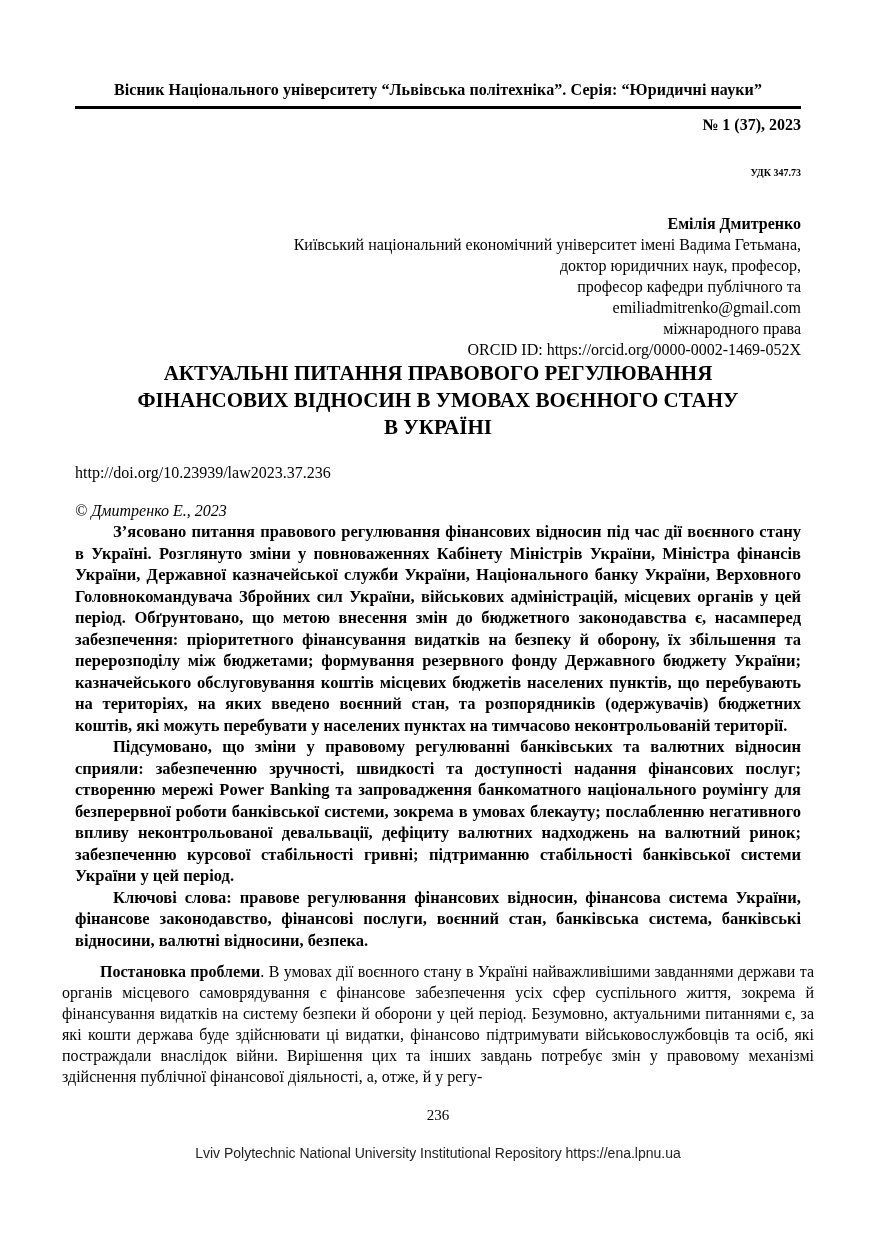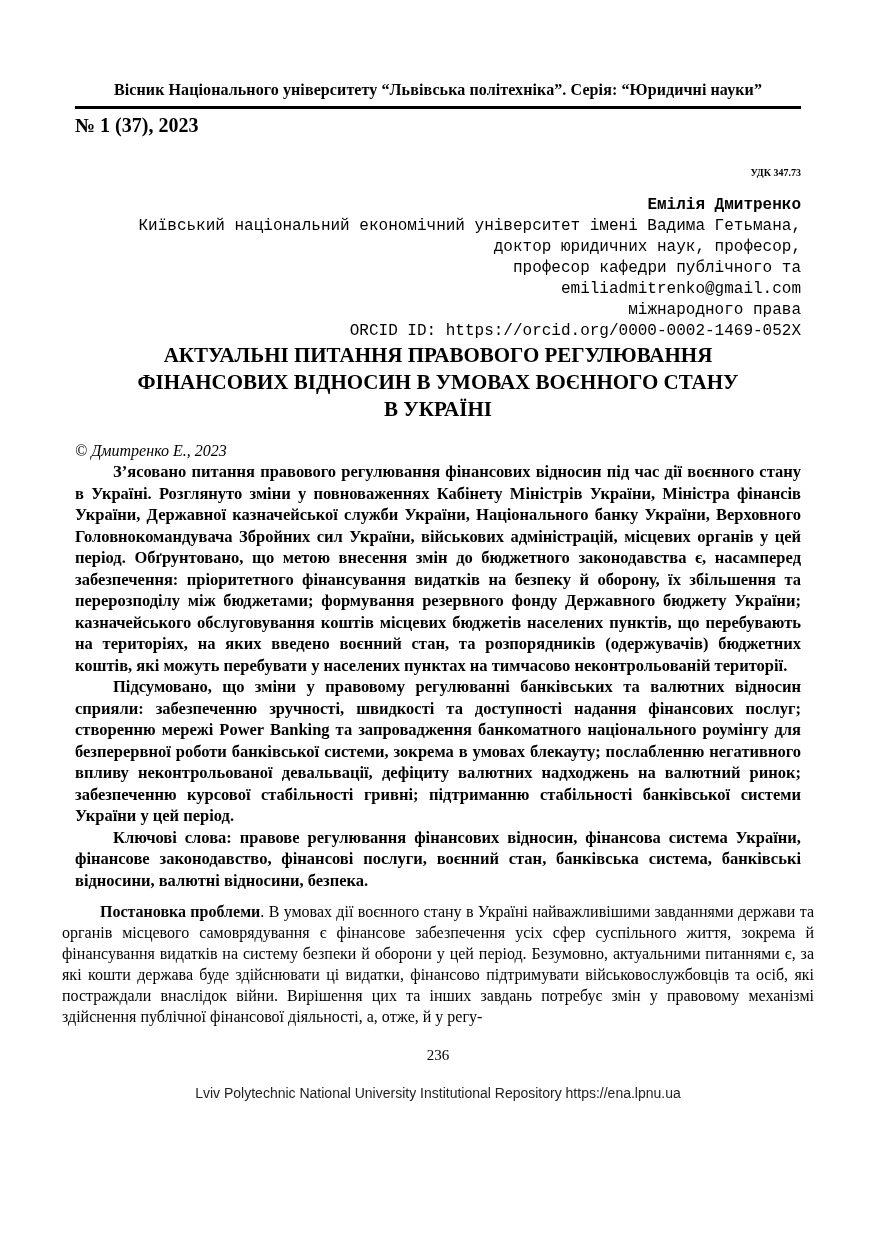--- a/index.html
+++ b/index.html
@@ -33,9 +33,9 @@
   .journal-issue {
     margin-top: 6px;
     font-weight: bold;
-    font-size: 20px;
+    font-size: 16px;
     line-height: 20px;
-    text-align: left;
+    text-align: right;
   }
 
   

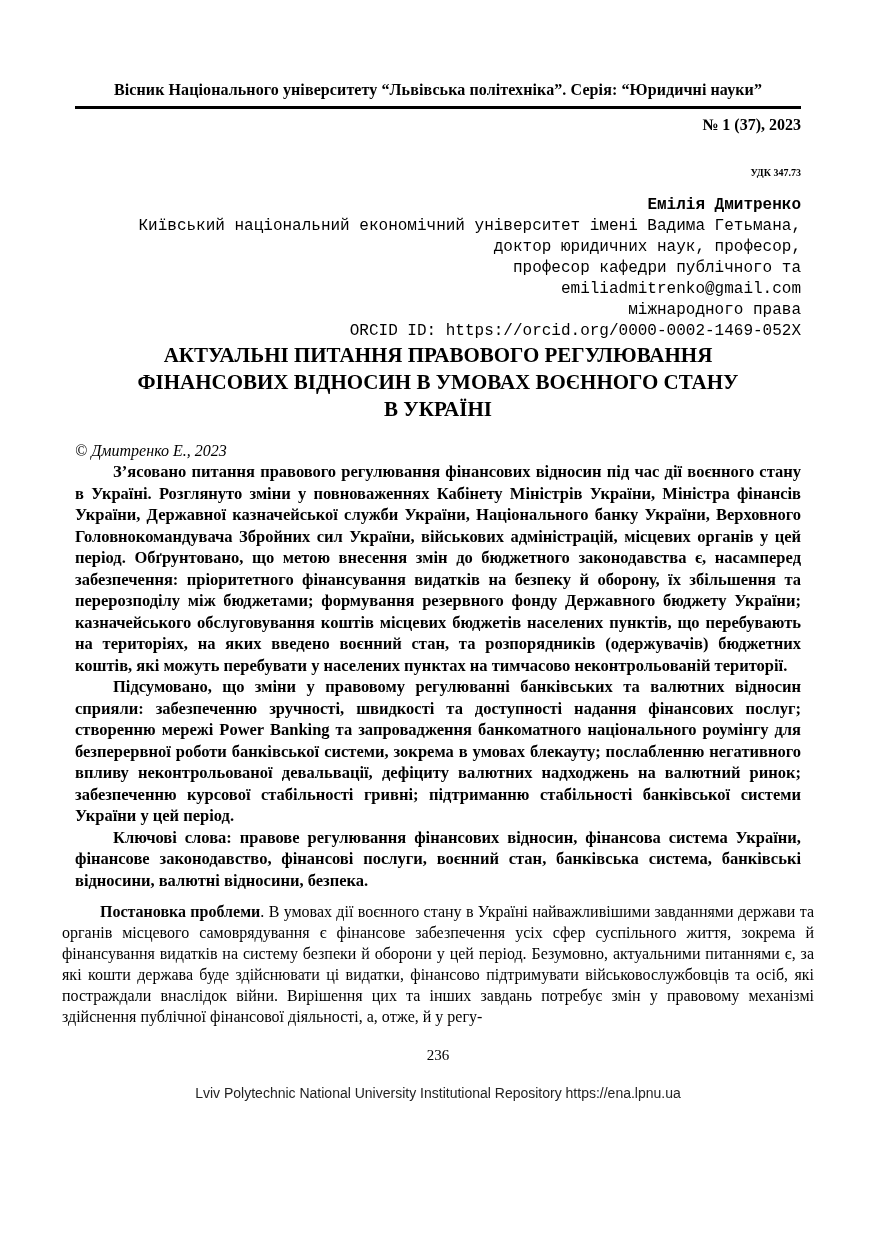--- a/index.html
+++ b/index.html
@@ -49,11 +49,10 @@
 
   
   .author-block {
-    margin-top: 12px;
+    margin-top: 30px;
     font-size: 16px;
     line-height: 21px;
     text-align: right;
-    font-family: Liberation Mono, monospace;
   }
   .author-name { font-weight: bold; }
 

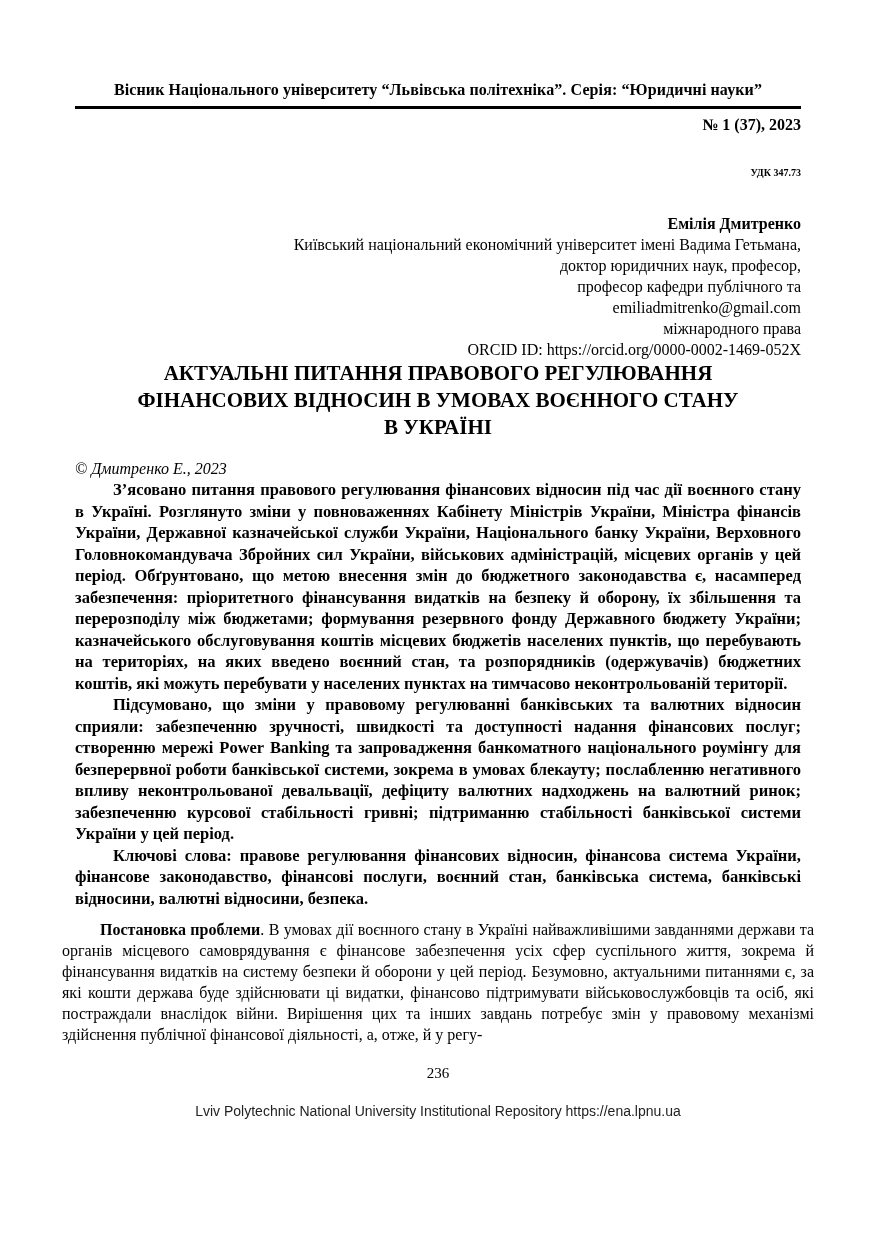--- a/index.html
+++ b/index.html
@@ -141,6 +141,7 @@
       <div>В УКРАЇНІ</div>
     </h1>
 
+    <div class="doi">http://doi.org/10.23939/law2023.37.236</div>
 
     <div class="copyright">© Дмитренко Е., 2023</div>
 

